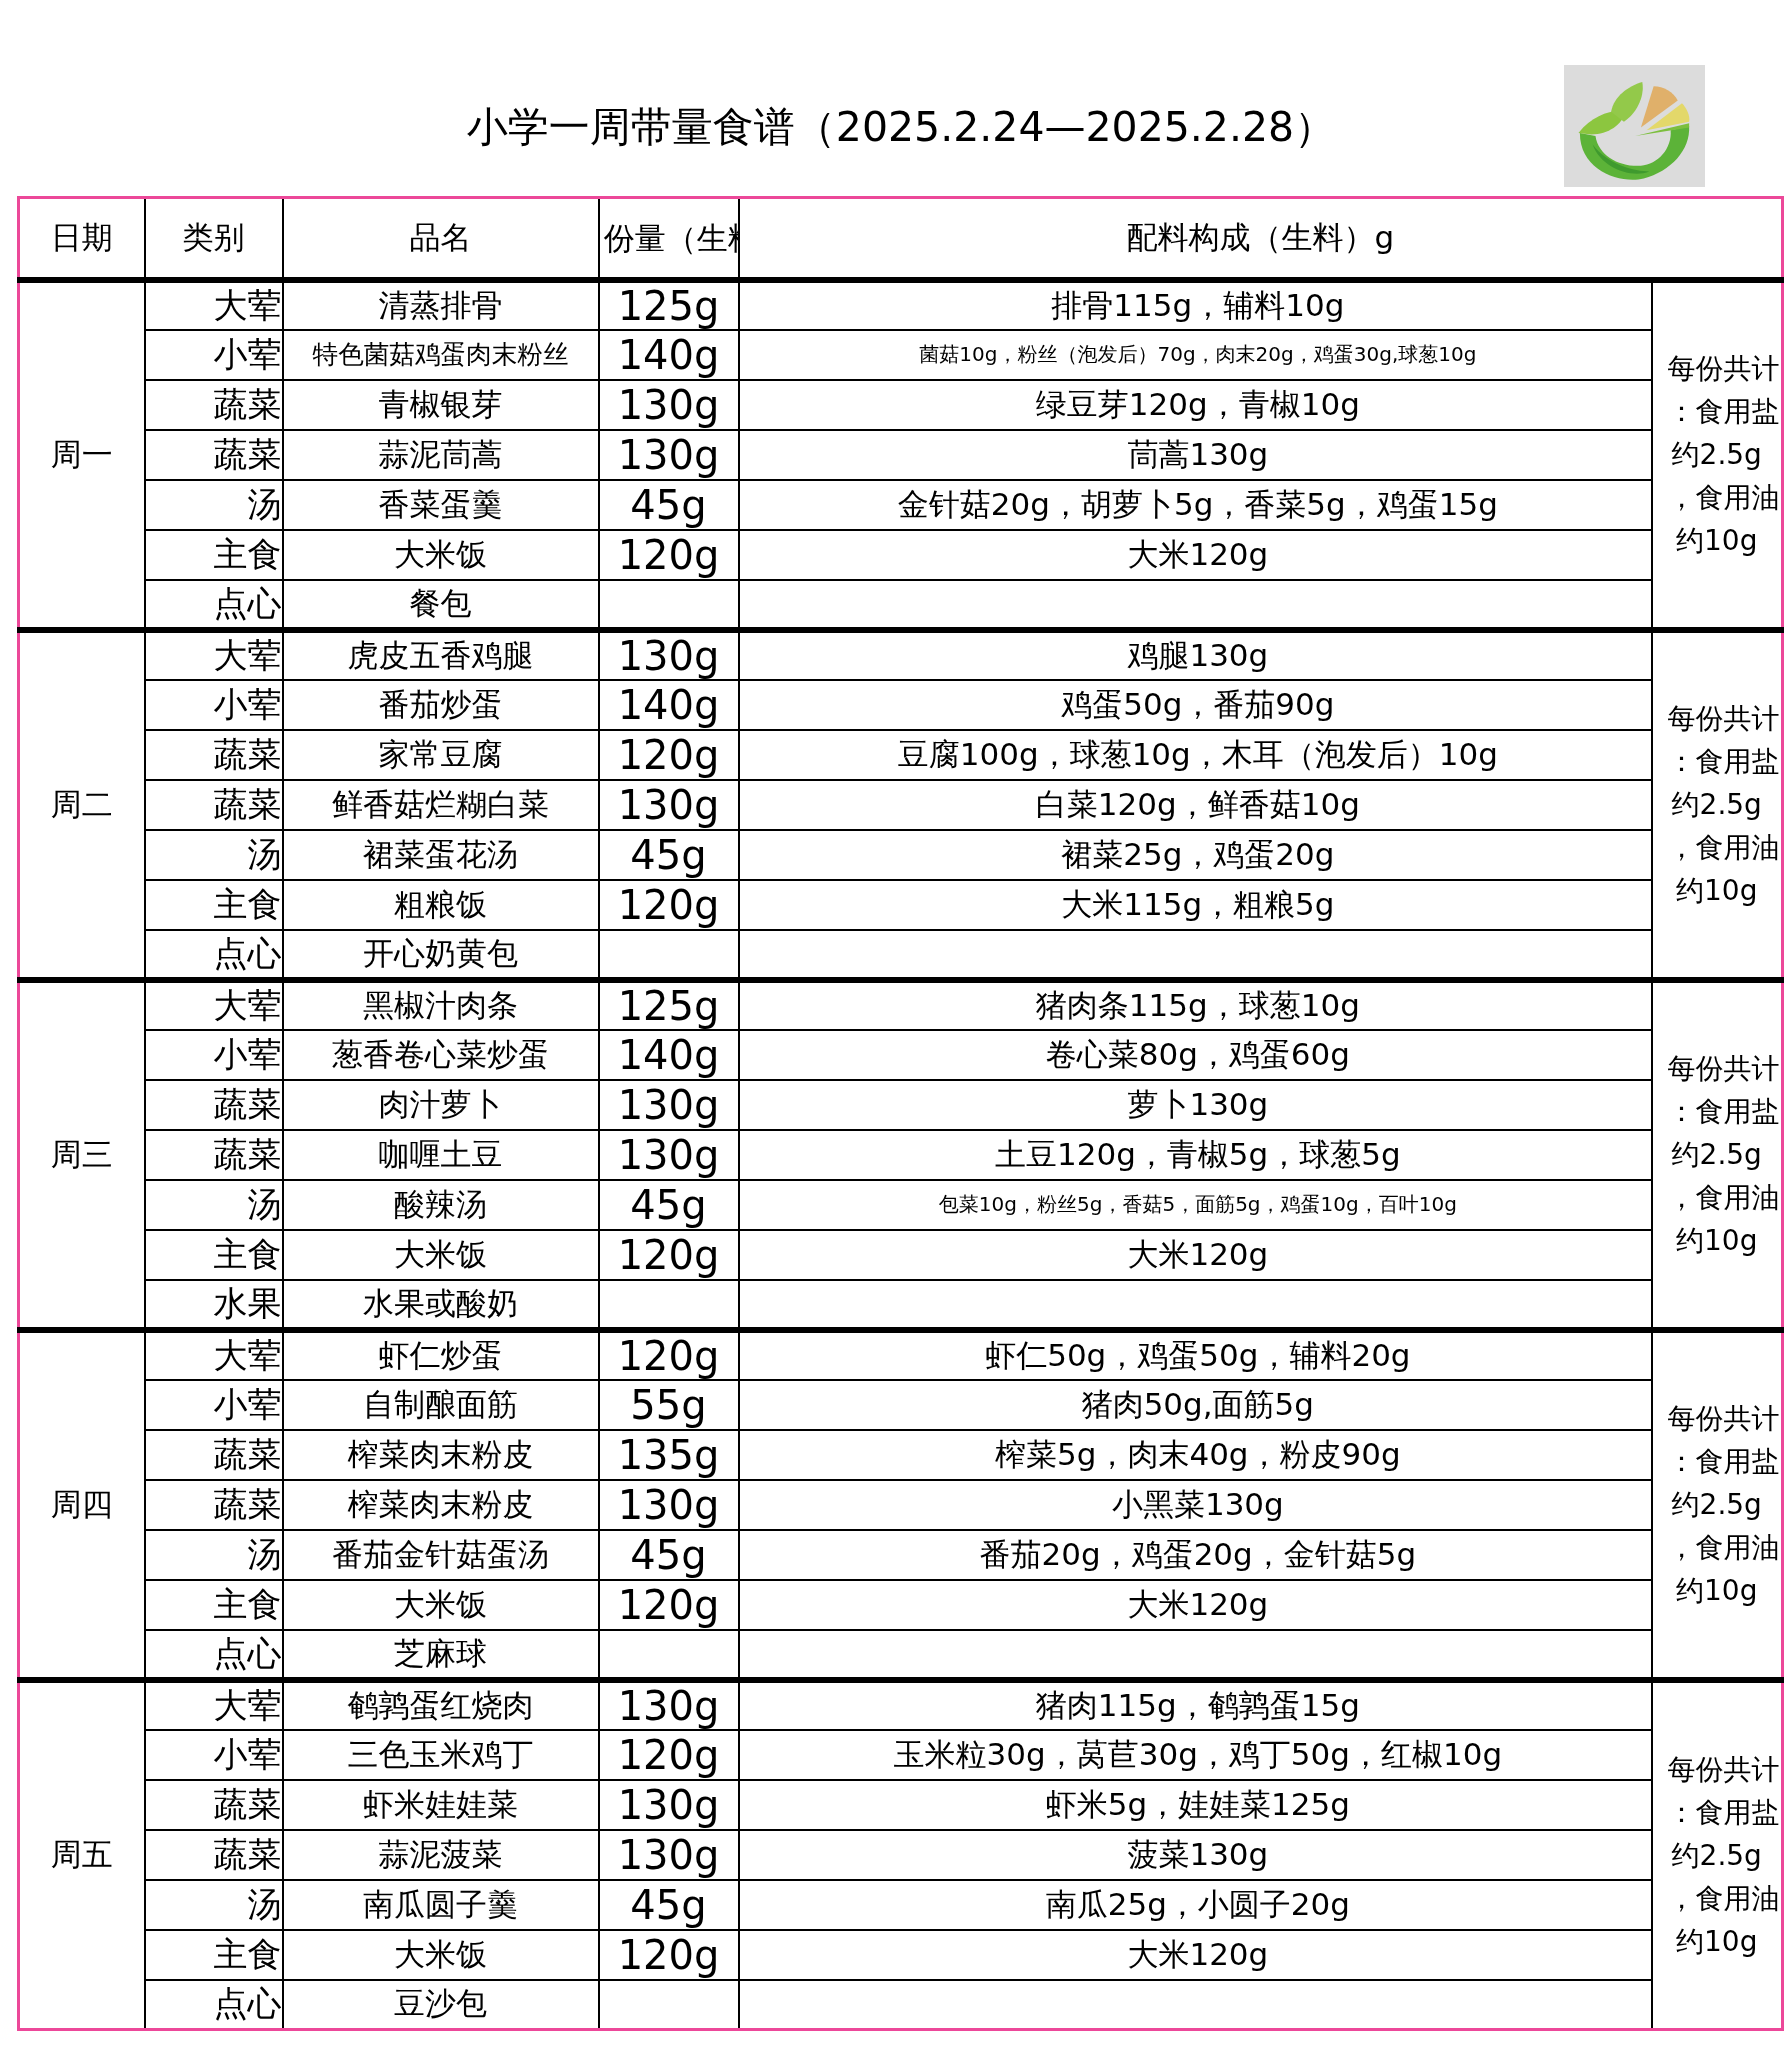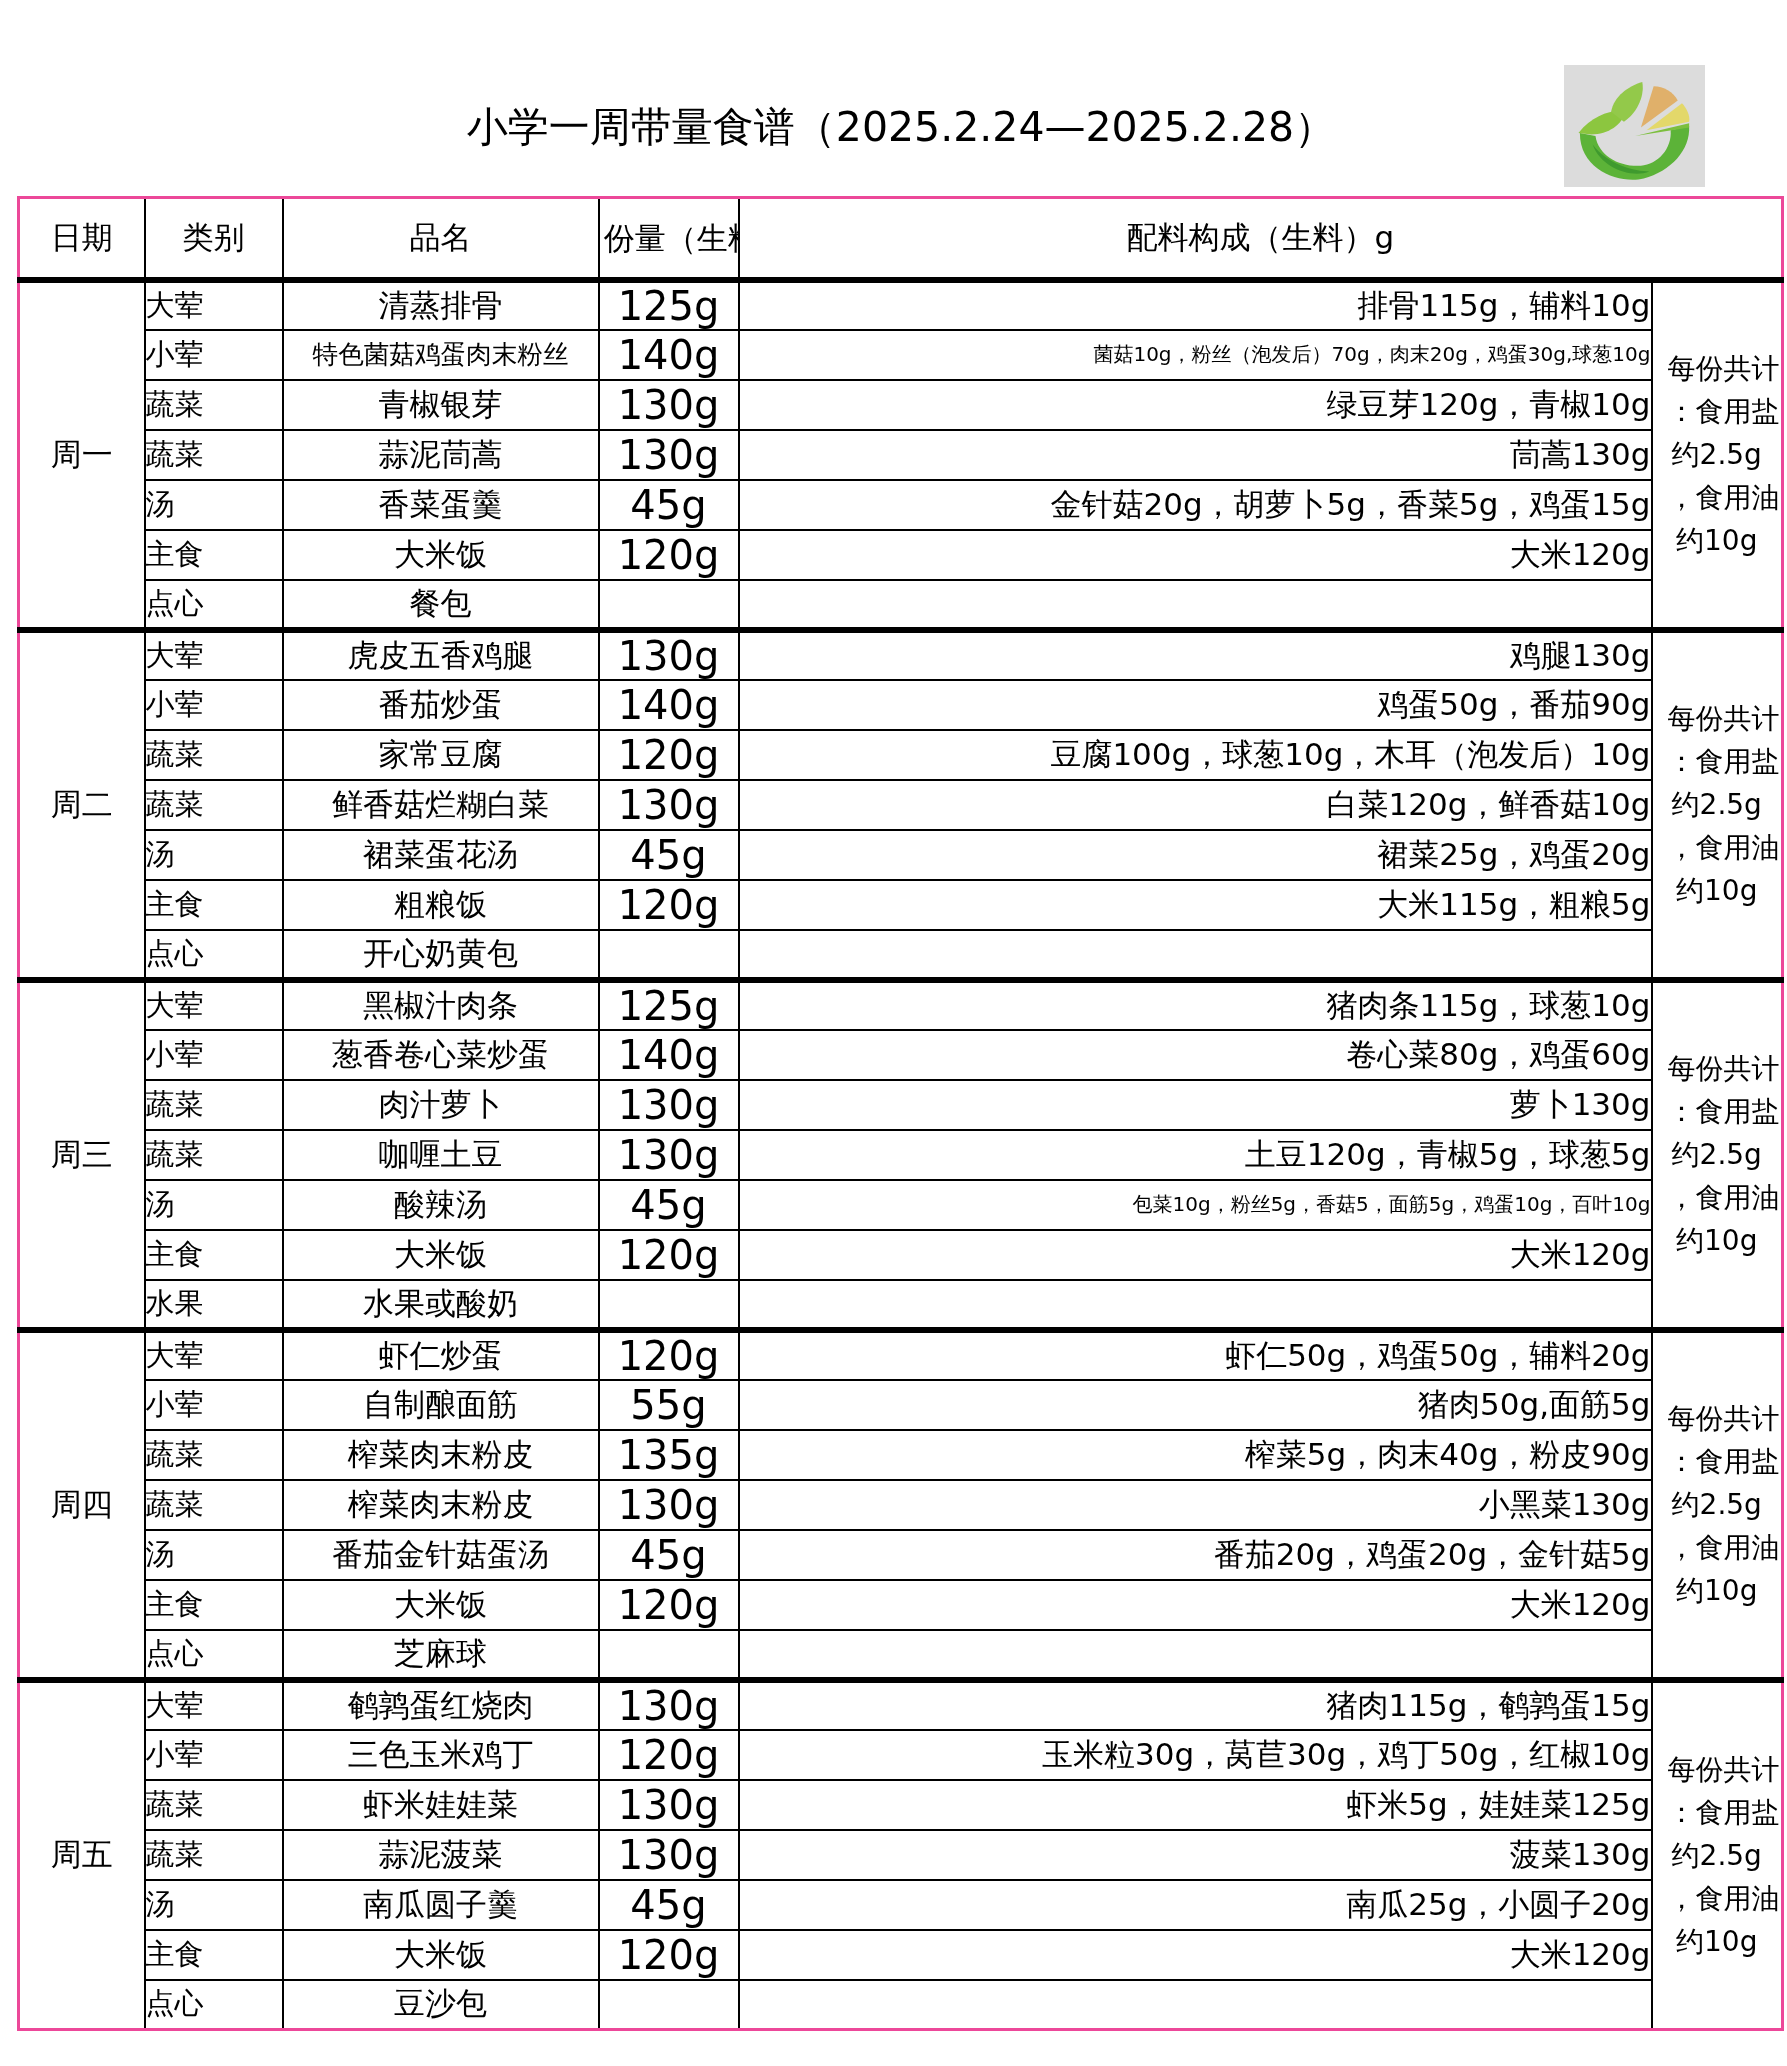--- a/index.html
+++ b/index.html
@@ -29,7 +29,7 @@
   th.qty-head { font-size: 21px; line-height: 34px; white-space: normal; word-break: break-all; padding: 0 4.3px; }
   td { height: 50px; }
   td.day { font-size: 31px; text-align: center; vertical-align: middle; }
-  td.cat { font-size: 29px; text-align: left; }
+  td.cat { font-size: 34px; text-align: right; }
   td.name { font-size: 31px; text-align: center; }
   td.name.small { font-size: 25.6px; }
   td.qty { font-size: 40px; text-align: center; }

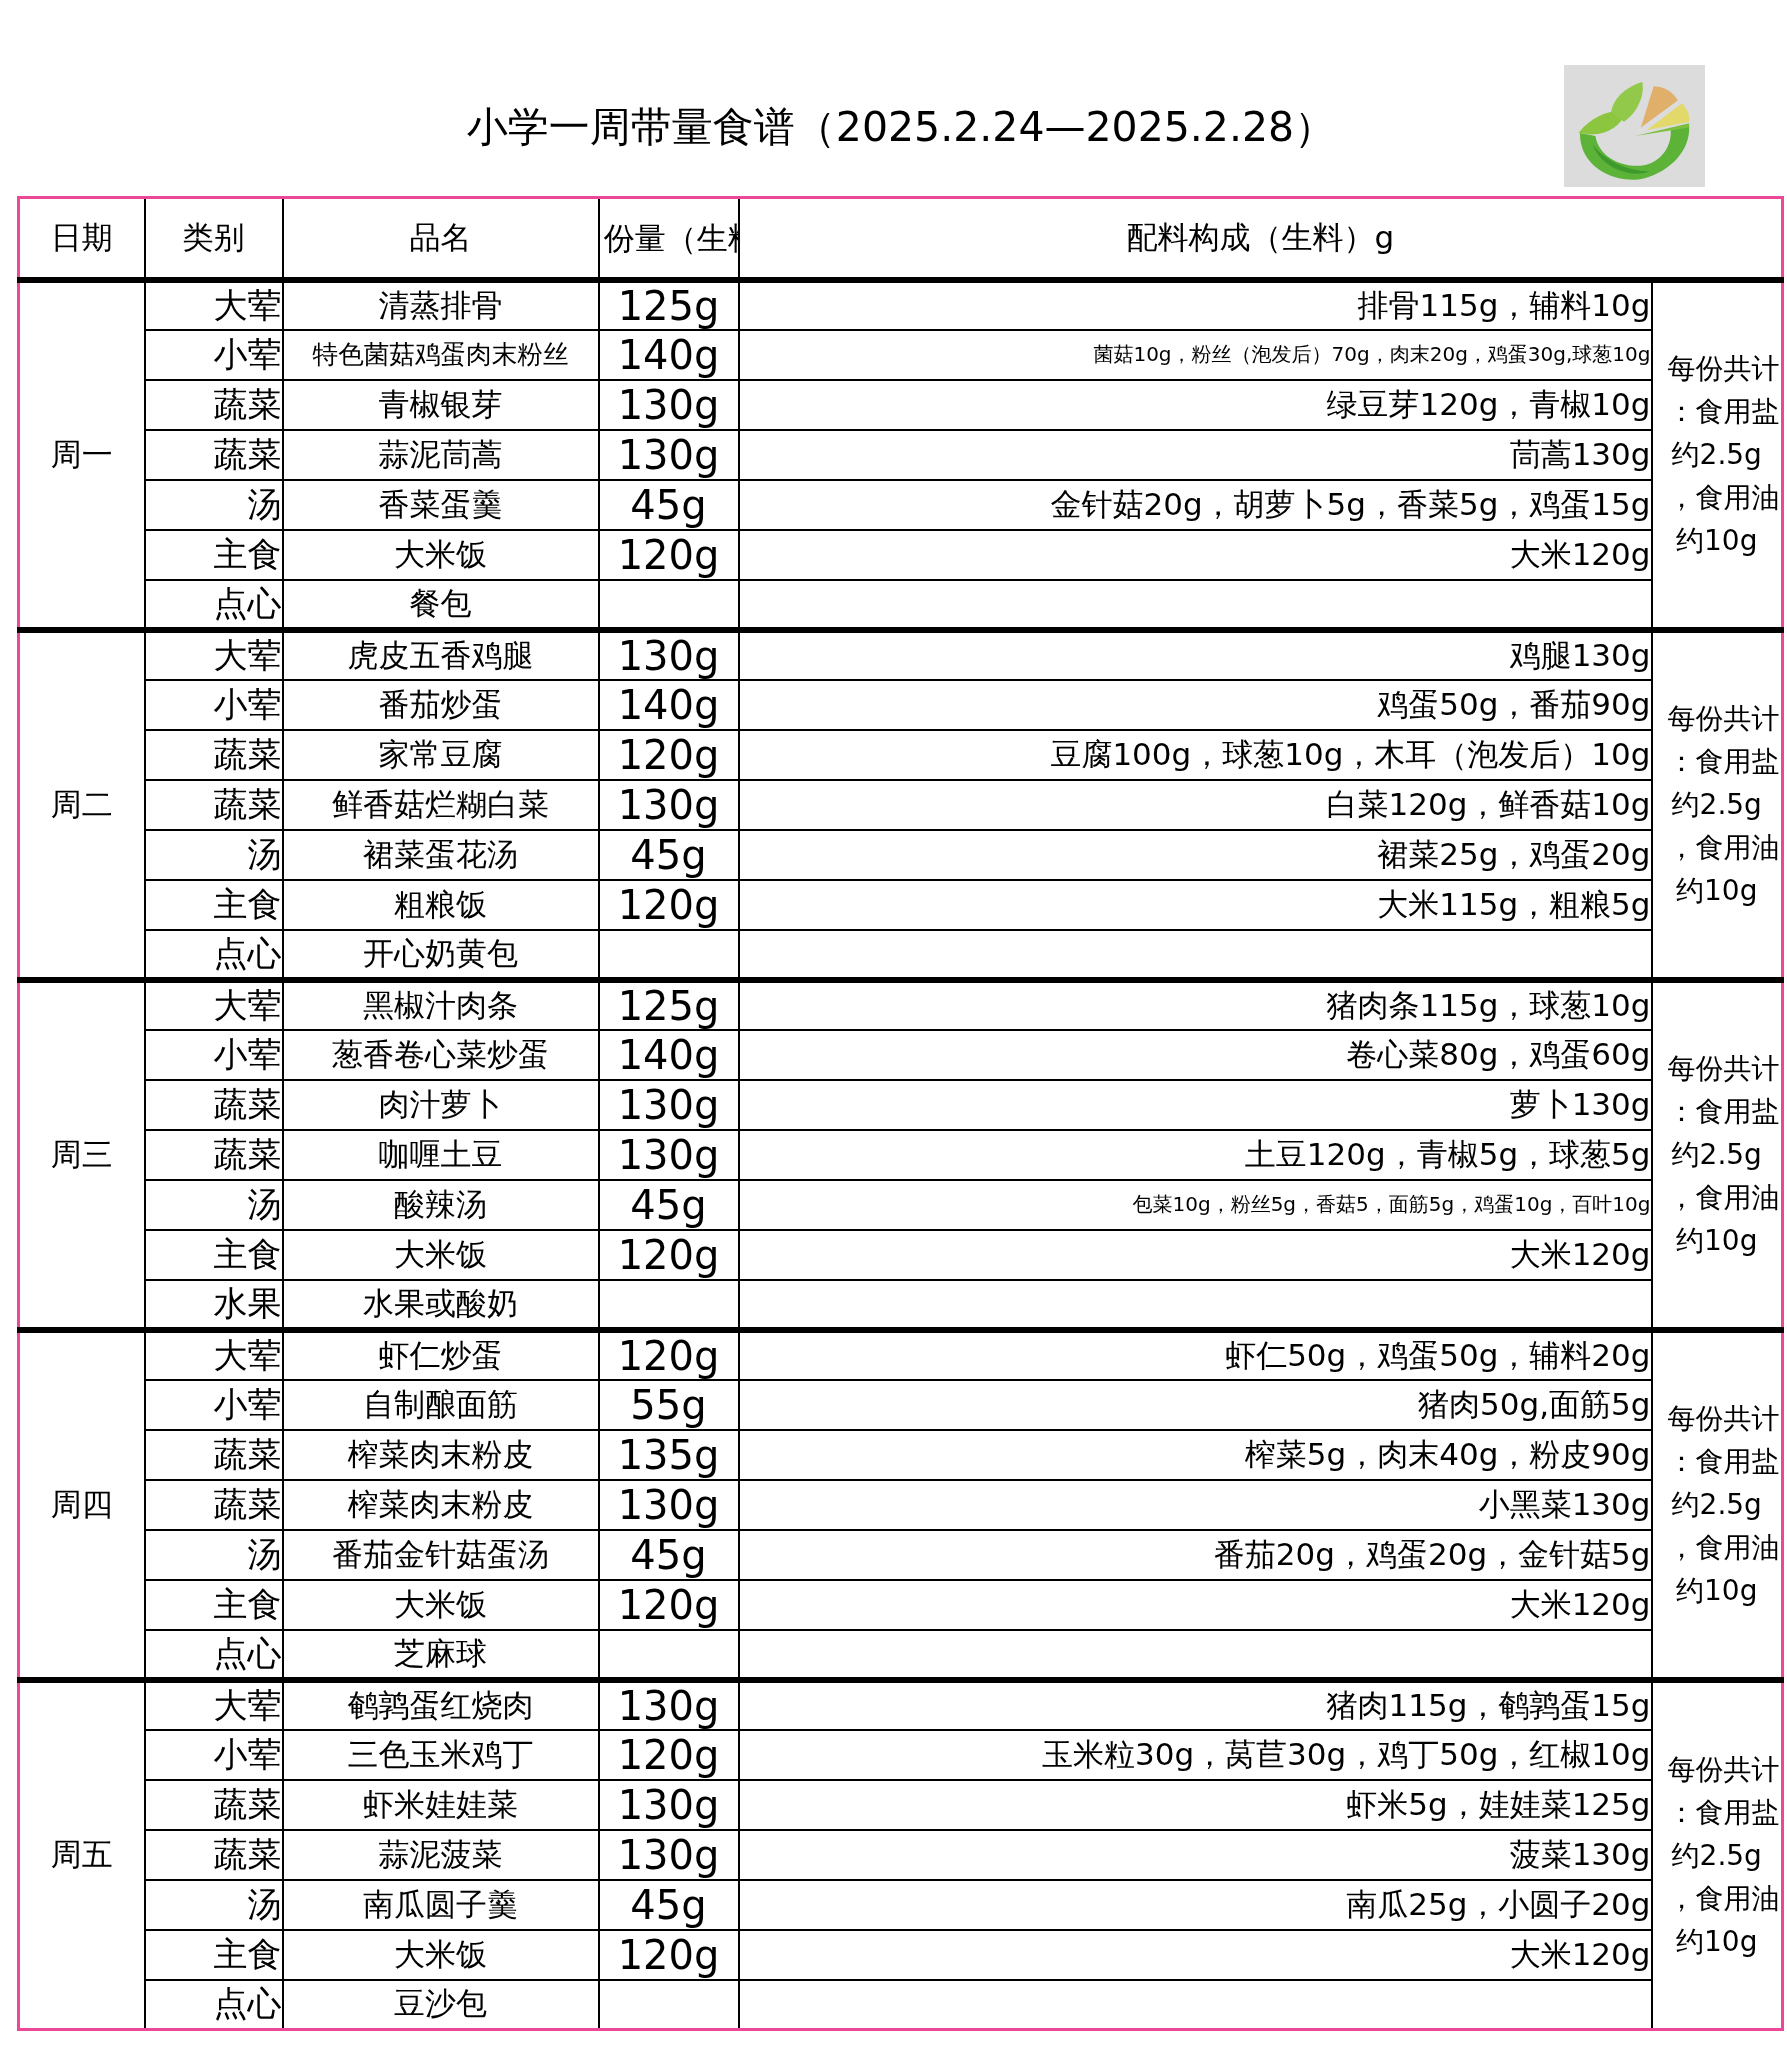--- a/index.html
+++ b/index.html
@@ -33,7 +33,7 @@
   td.name { font-size: 31px; text-align: center; }
   td.name.small { font-size: 25.6px; }
   td.qty { font-size: 40px; text-align: center; }
-  td.ing { font-size: 31px; text-align: right; padding-left: 5.7px; }
+  td.ing { font-size: 31px; text-align: center; padding-left: 5.7px; }
   td.ing.small { font-size: 20px; }
   td.note { font-size: 28px; text-align: center; vertical-align: middle; white-space: normal; line-height: 43px; padding: 0 15px; }
   td.note span { display: block; }

